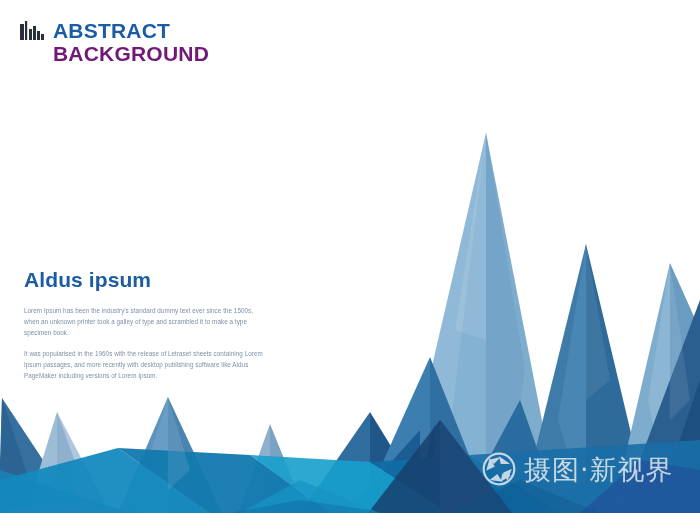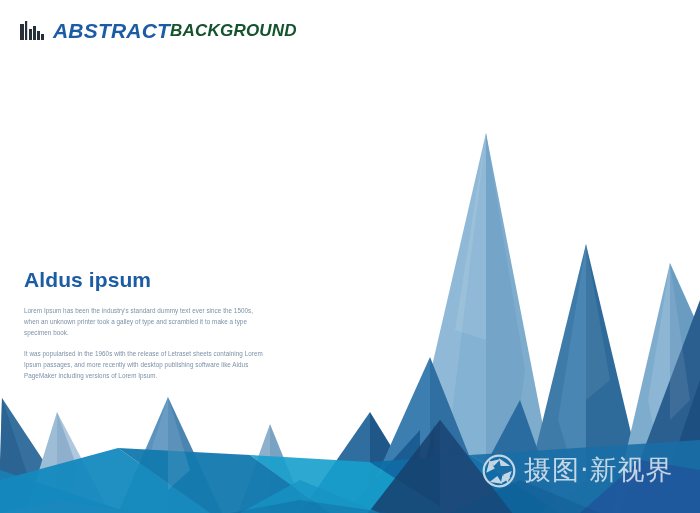--- a/index.html
+++ b/index.html
@@ -41,9 +41,8 @@
   }
   .brand-words {
     display: flex;
-    flex-direction: row;
+    flex-direction: column;
     line-height: 1.0;
-    font-style: italic;
   }
   .brand-line1 {
     font-size: 21px;

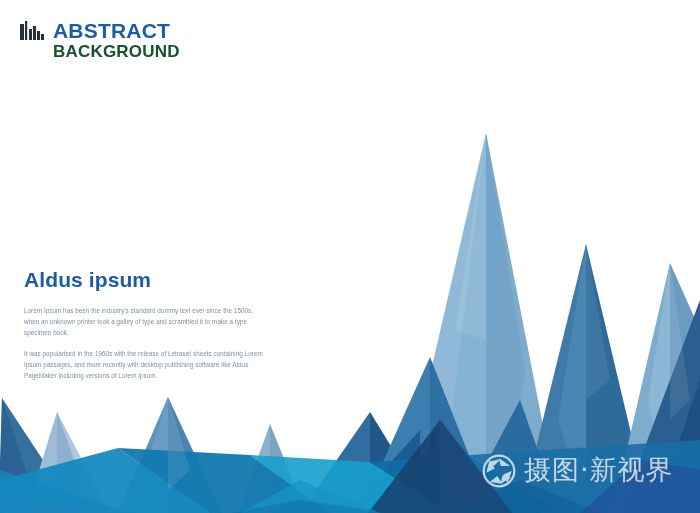--- a/index.html
+++ b/index.html
@@ -51,10 +51,10 @@
     color: #1b5ca5;
   }
   .brand-line2 {
-    font-size: 17px;
+    font-size: 21px;
     font-weight: bold;
     letter-spacing: 0.2px;
-    color: #14532d;
+    color: #701a75;
     margin-top: 2px;
   }
 

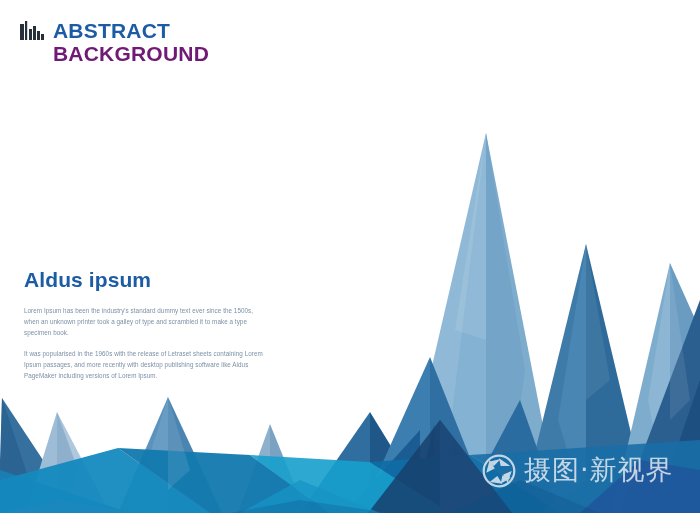--- a/index.html
+++ b/index.html
@@ -88,7 +88,7 @@
     left: 482px;
     top: 452px;
     display: flex;
-    align-items: flex-end;
+    align-items: flex-start;
     gap: 8px;
     z-index: 6;
     opacity: 0.82;

